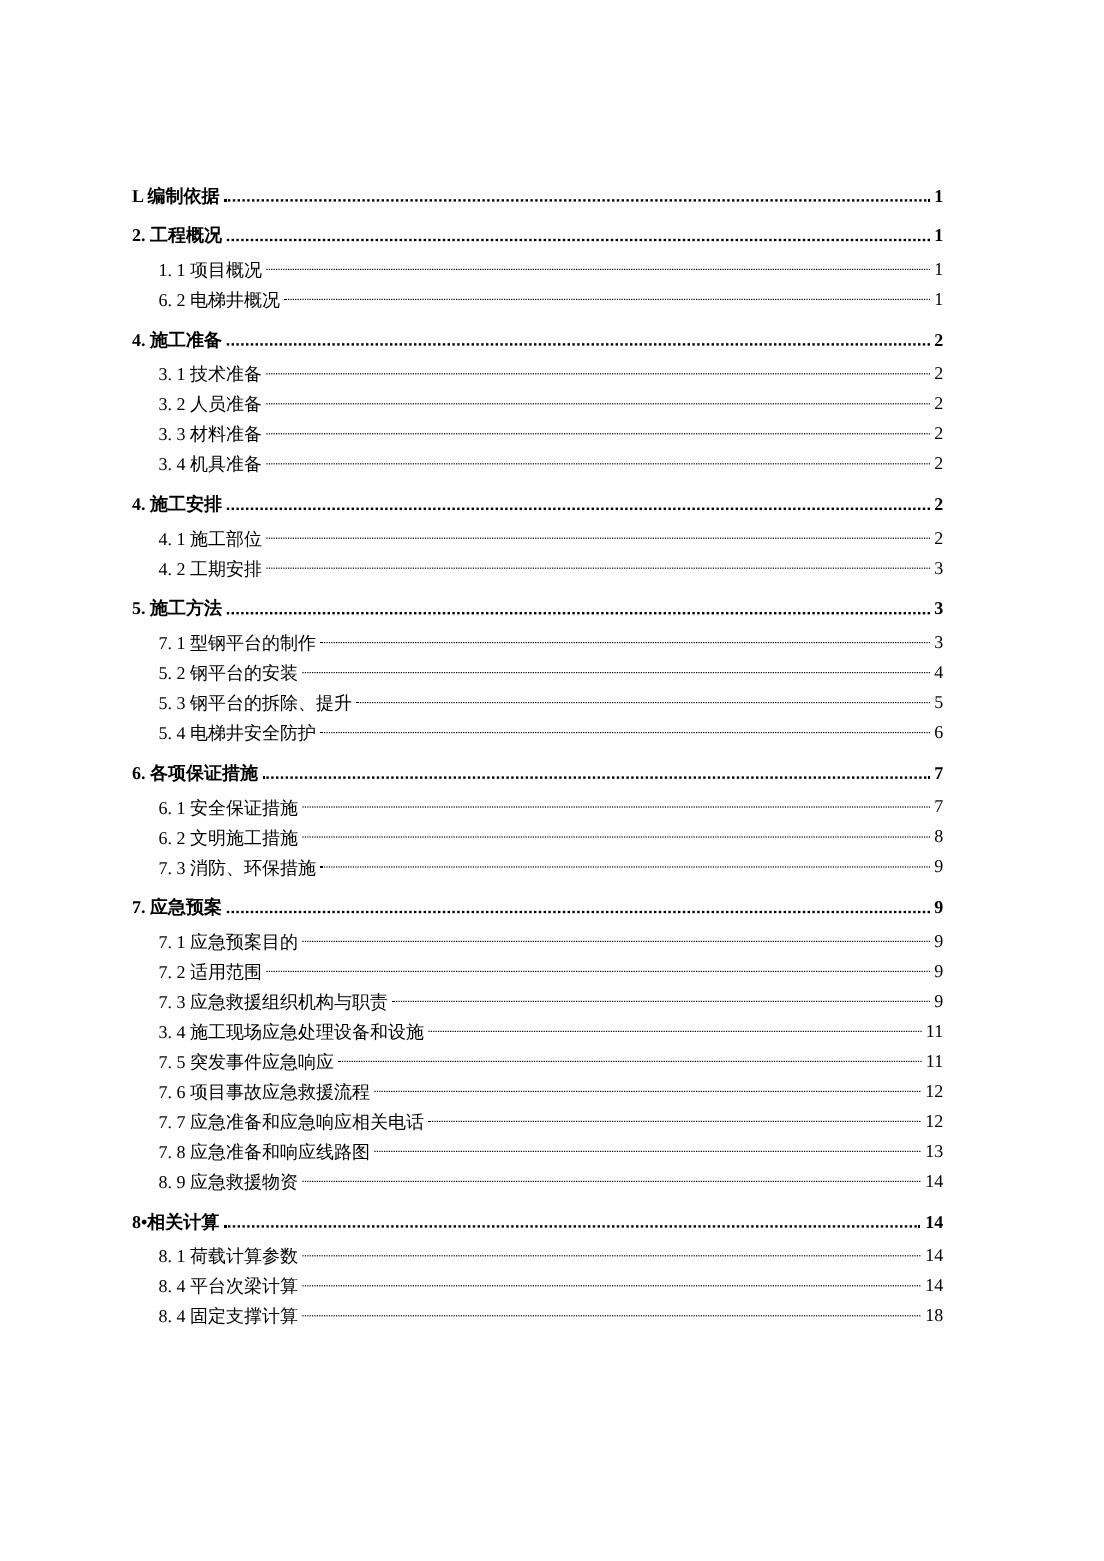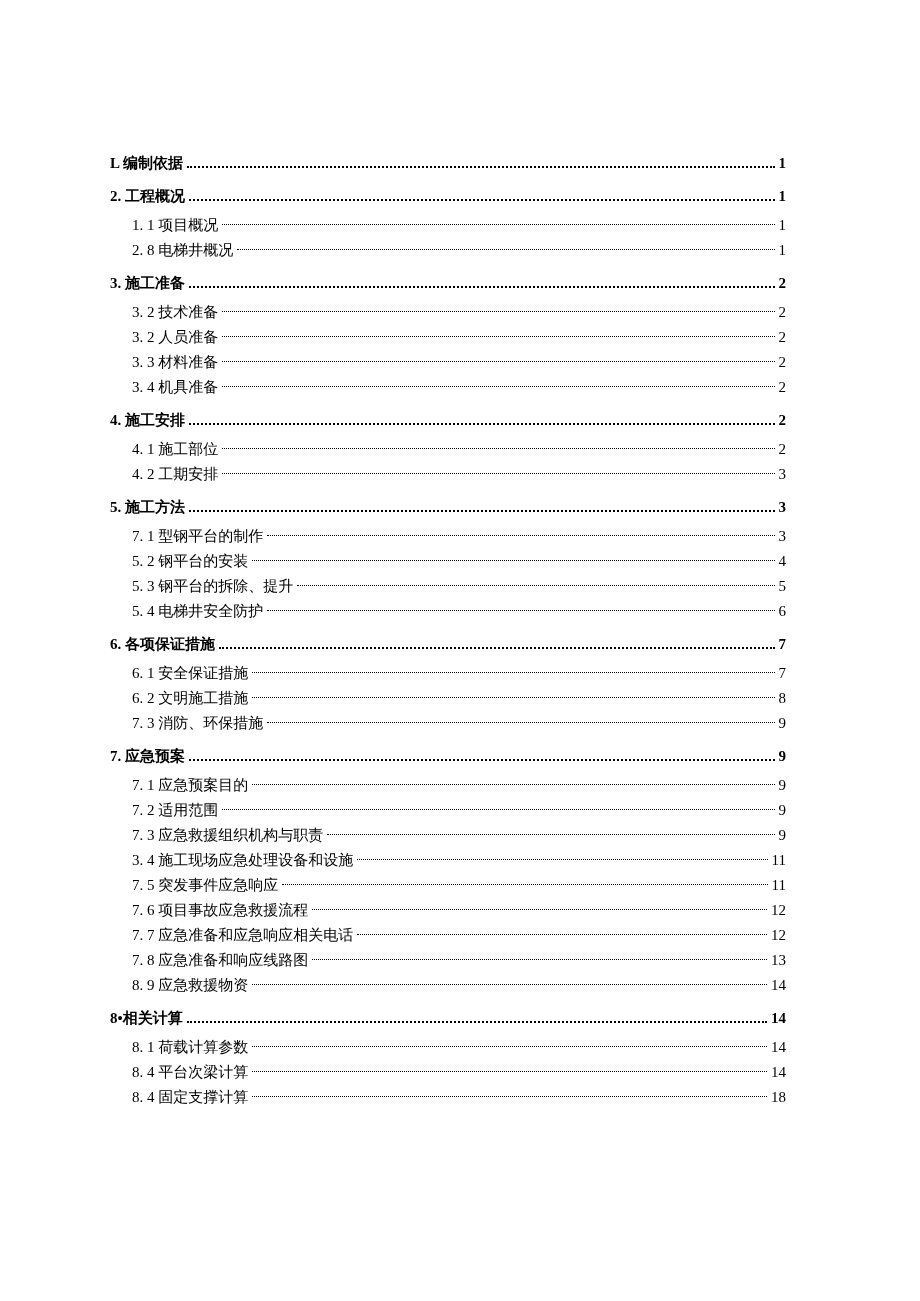--- a/index.html
+++ b/index.html
@@ -70,7 +70,7 @@
           <span class="pageno">1</span>
         </div>
         <div class="toc-line lvl2 thin">
-          <span class="label">2.  8 电梯井概况</span>
+          <span class="label">6.  2 电梯井概况</span>
           <span class="dots"></span>
           <span class="pageno">1</span>
         </div>

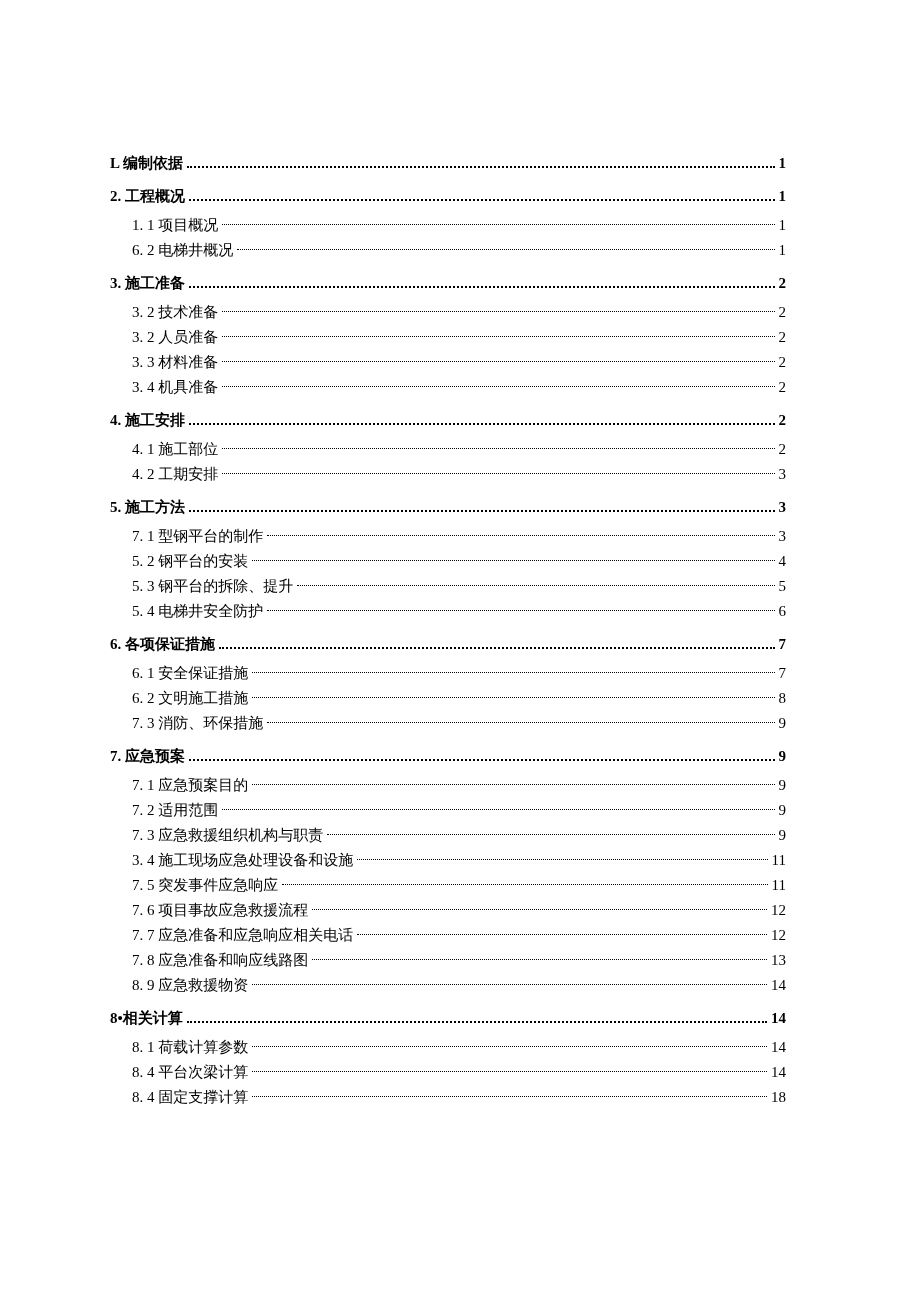--- a/index.html
+++ b/index.html
@@ -77,7 +77,7 @@
       </div>
       <div class="section">
         <div class="toc-line lvl1">
-          <span class="label">3. 施工准备</span>
+          <span class="label">4. 施工准备</span>
           <span class="dots"></span>
           <span class="pageno">2</span>
         </div>

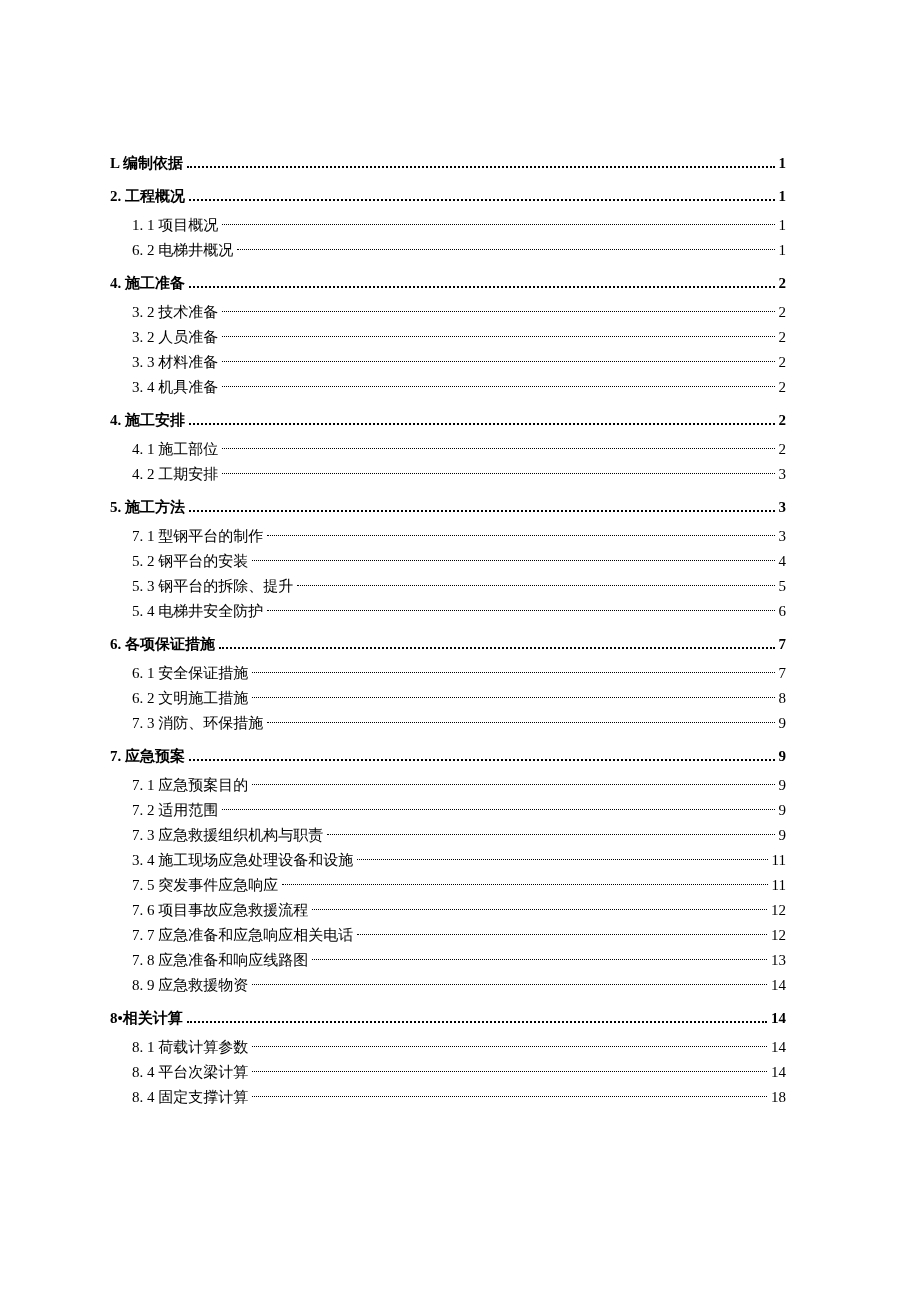--- a/index.html
+++ b/index.html
@@ -82,7 +82,7 @@
           <span class="pageno">2</span>
         </div>
         <div class="toc-line lvl2 thin">
-          <span class="label">3.  2 技术准备</span>
+          <span class="label">3.  1 技术准备</span>
           <span class="dots"></span>
           <span class="pageno">2</span>
         </div>

